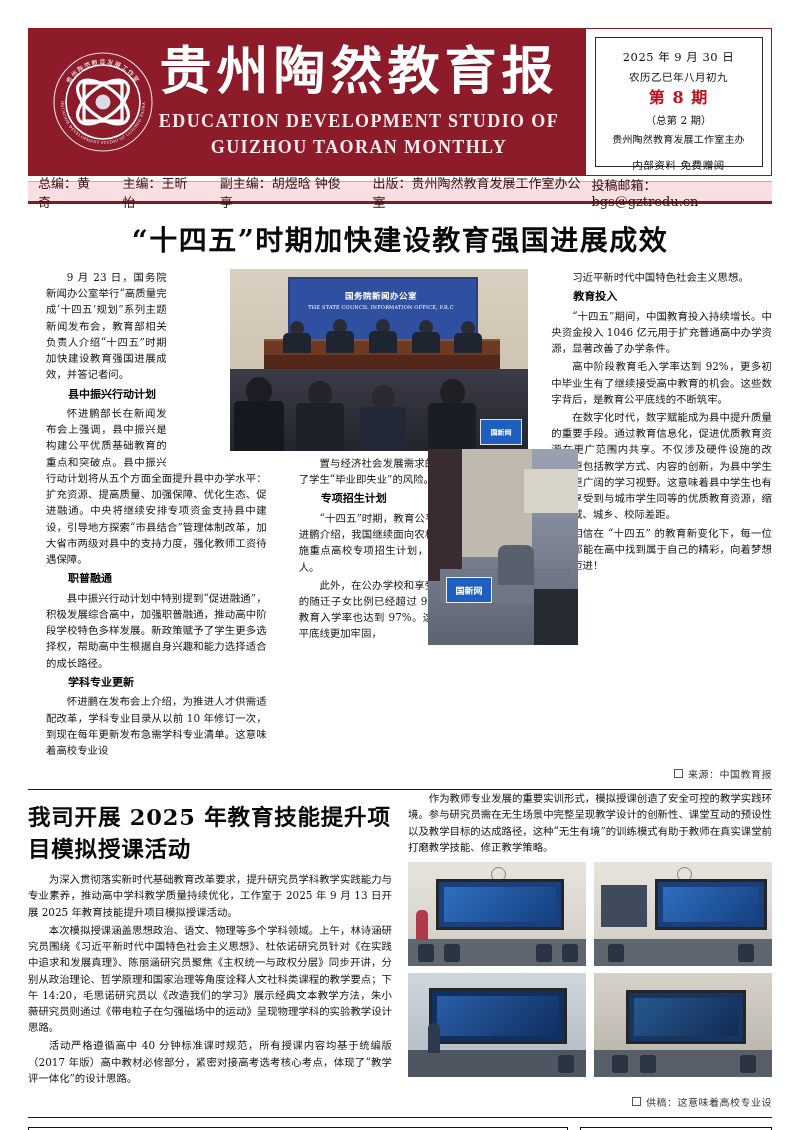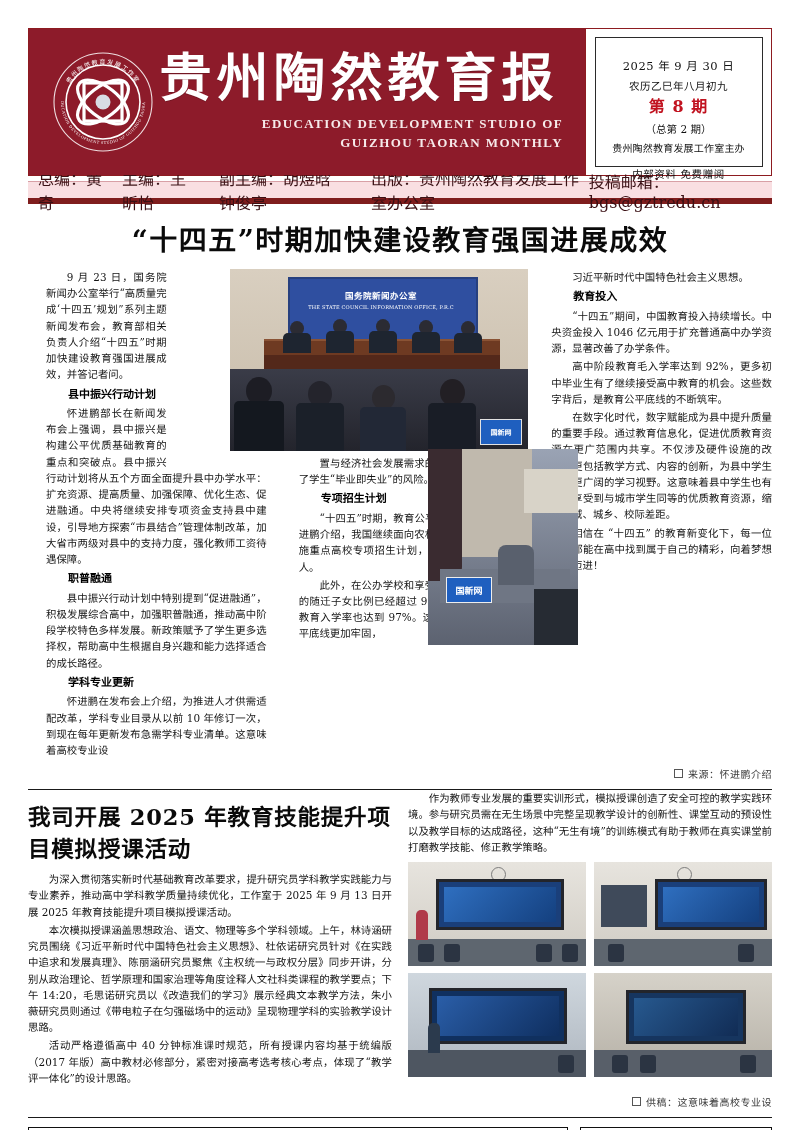--- a/index.html
+++ b/index.html
@@ -96,7 +96,7 @@
     align-items: center;
     font-family: "DejaVu Serif", "Liberation Serif", serif;
   }
-  .mr-date { font-size: 11.5px; color:#111; letter-spacing:.5px;margin-top:9px; }
+  .mr-date { font-size: 11.5px; color:#111; letter-spacing:.5px; }
   .mr-lunar { font-size: 10.5px; color:#111; margin-top: 5px; letter-spacing:.5px;}
   .mr-issue {
     font-size: 16px; font-weight: bold; color: #c1121f;

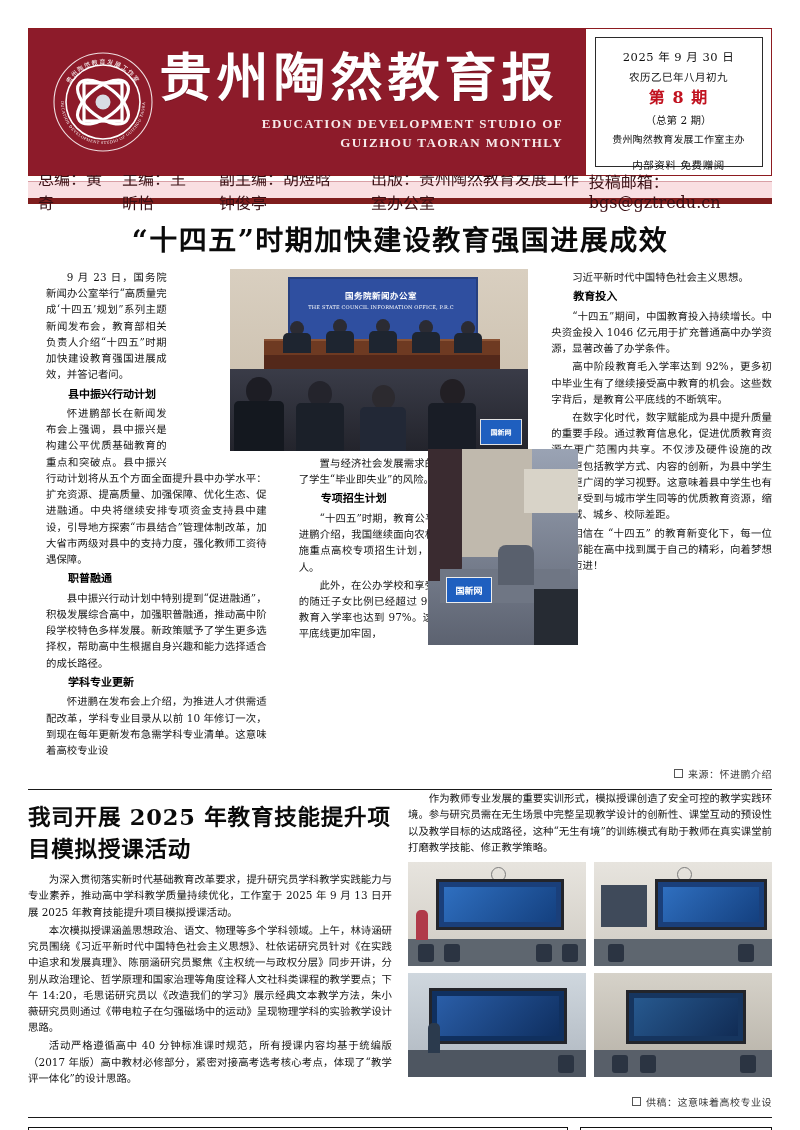--- a/index.html
+++ b/index.html
@@ -66,13 +66,12 @@
   }
   .paper-en {
     margin-top: 7px;
-    font-size: 13px;
+    font-size: 18px;
     color: #f6eaea;
     letter-spacing: 1.4px;
     font-weight: bold;
     line-height: 1.45;
     font-family: "Liberation Serif", "DejaVu Serif", serif;
-    text-align: right;
   }
   .masthead-right {
     flex: 0 0 186px;

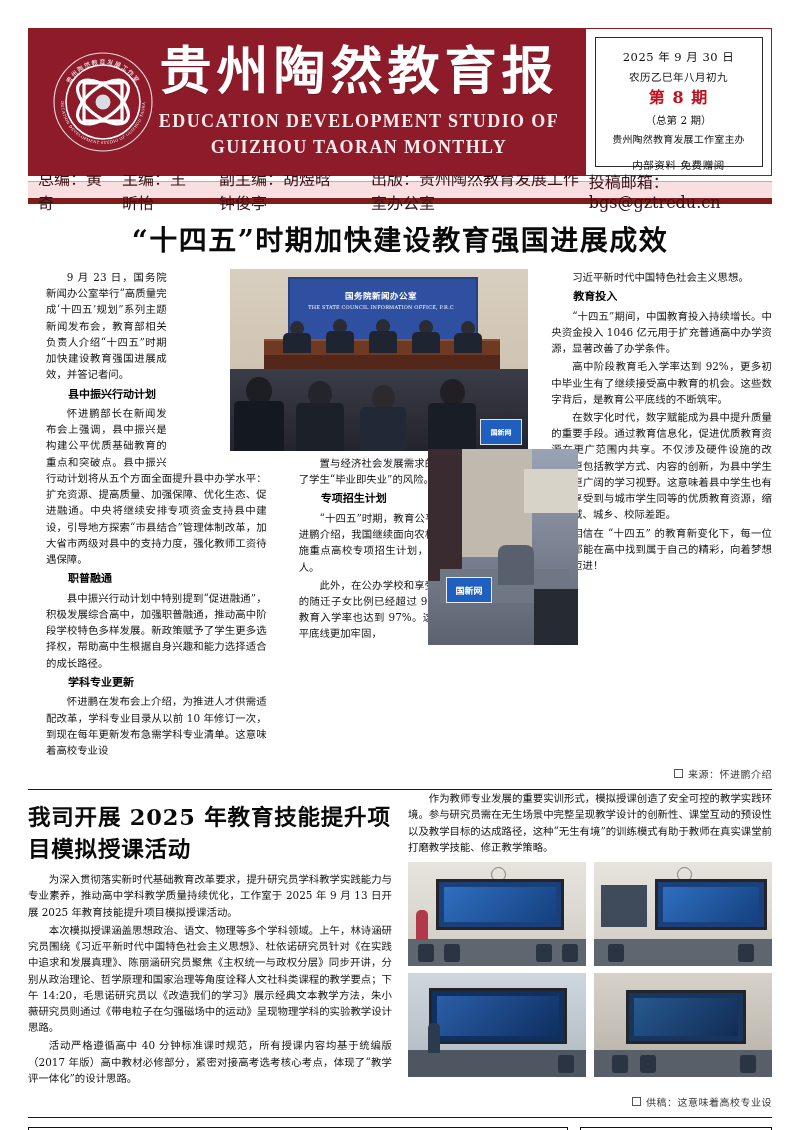--- a/index.html
+++ b/index.html
@@ -112,12 +112,12 @@
     margin-top: 5px;
     background: #f9dfe2;
     border-top: 1px solid #d8a0a6;
-    border-bottom: 6px solid #7f1d1d;
+    border-bottom: 3px solid #7f1d1d;
     height: 23px;
     display: flex;
     align-items: center;
     padding: 0 10px;
-    font-size: 16px;
+    font-size: 13px;
     color: #3a1014;
   }
   .staffbar .sgroup { display:flex; gap: 20px; flex: 1 1 auto;}

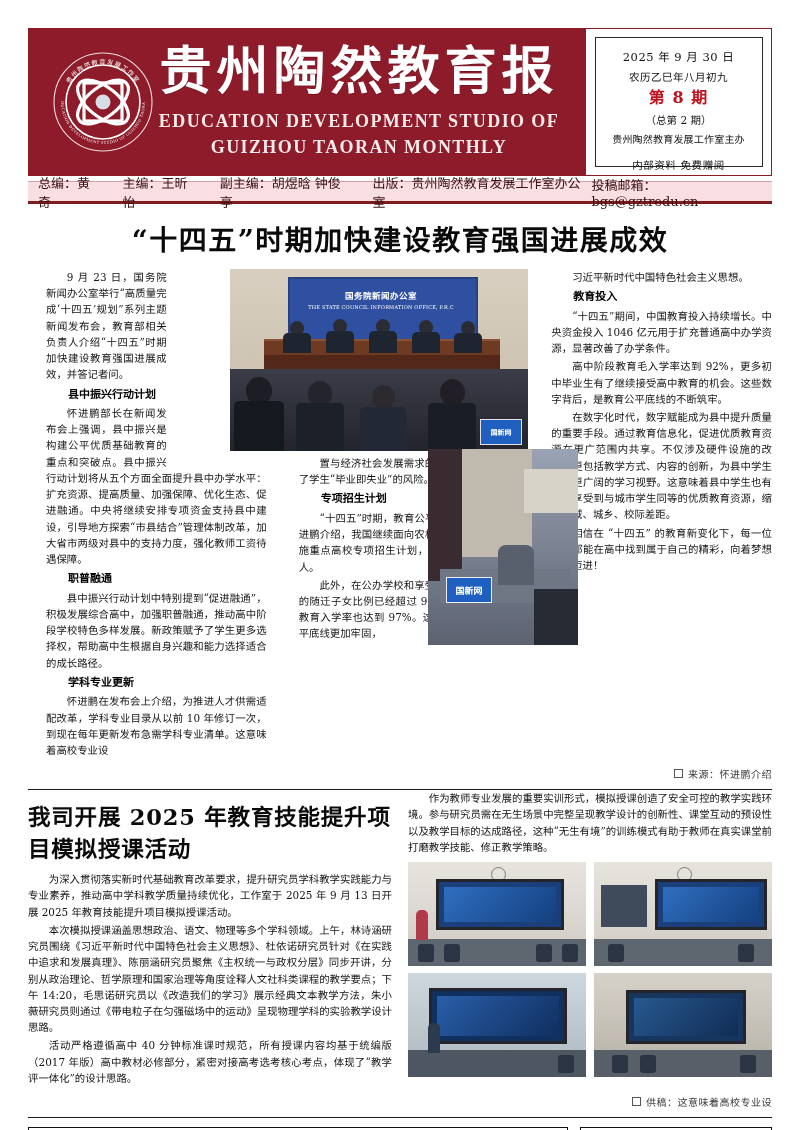--- a/index.html
+++ b/index.html
@@ -412,7 +412,7 @@
   </div>
 
   <div class="srcline">
-    <span class="srcbox"></span><span>来源：怀进鹏介绍</span>
+    <span class="srcbox"></span><span>来源：中国教育报</span>
   </div>
 
   <hr class="rule">

